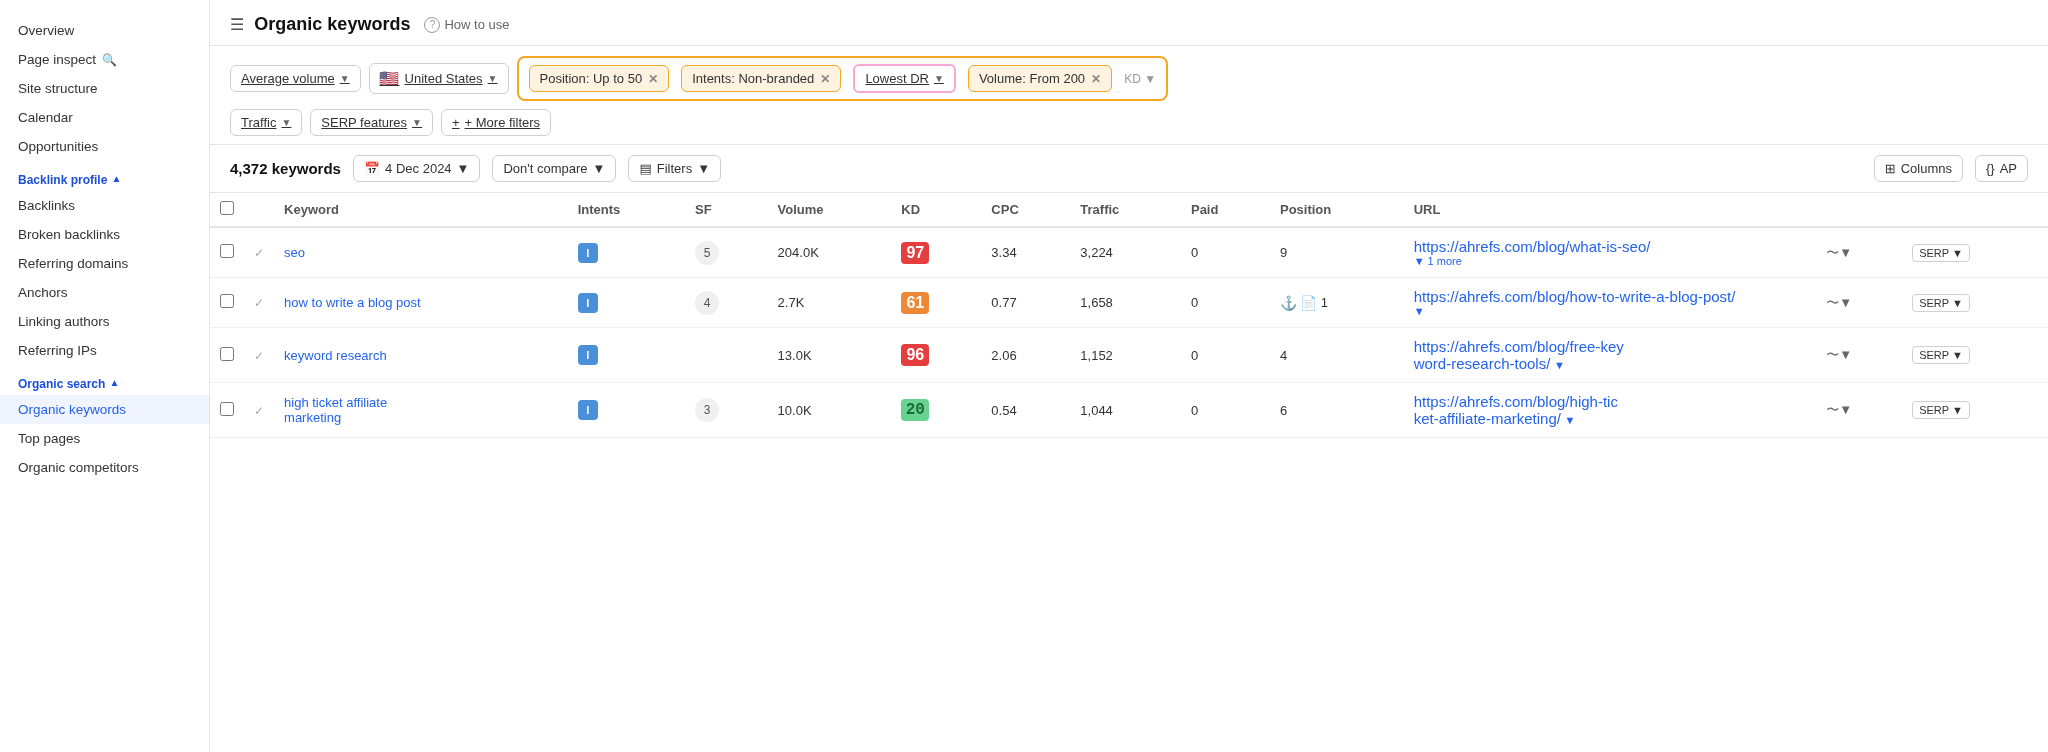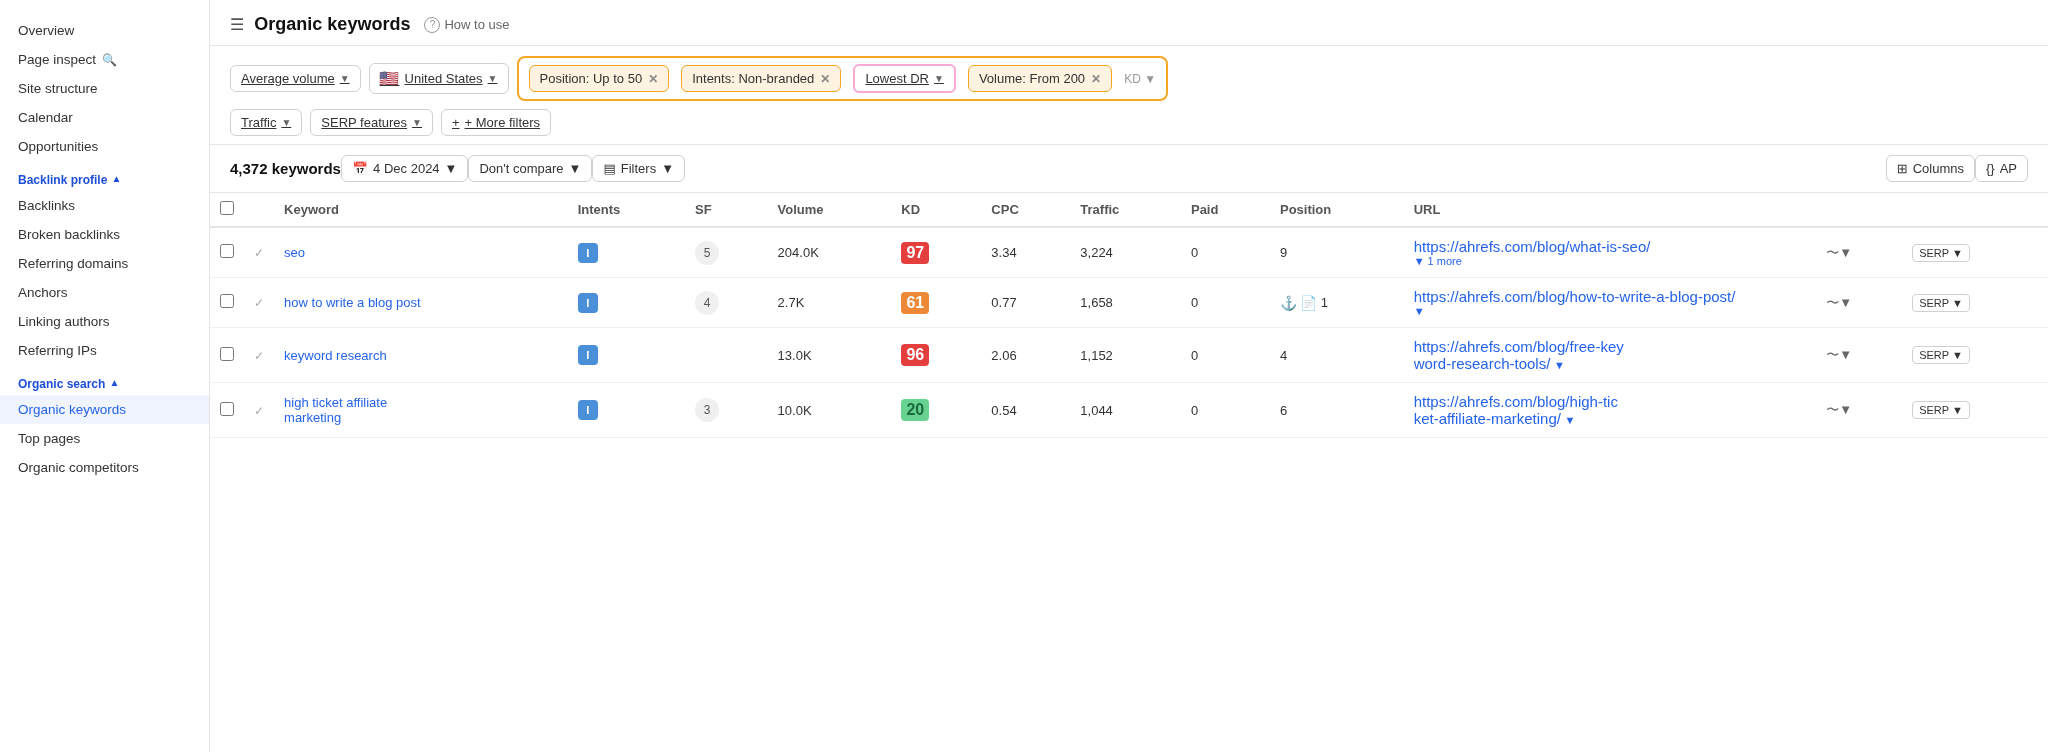--- a/index.html
+++ b/index.html
@@ -115,6 +115,7 @@
     .toolbar {
       display: flex;
       align-items: center;
+      gap: 12px;
       padding: 10px 20px;
       border-bottom: 1px solid #e5e5e5;
     }

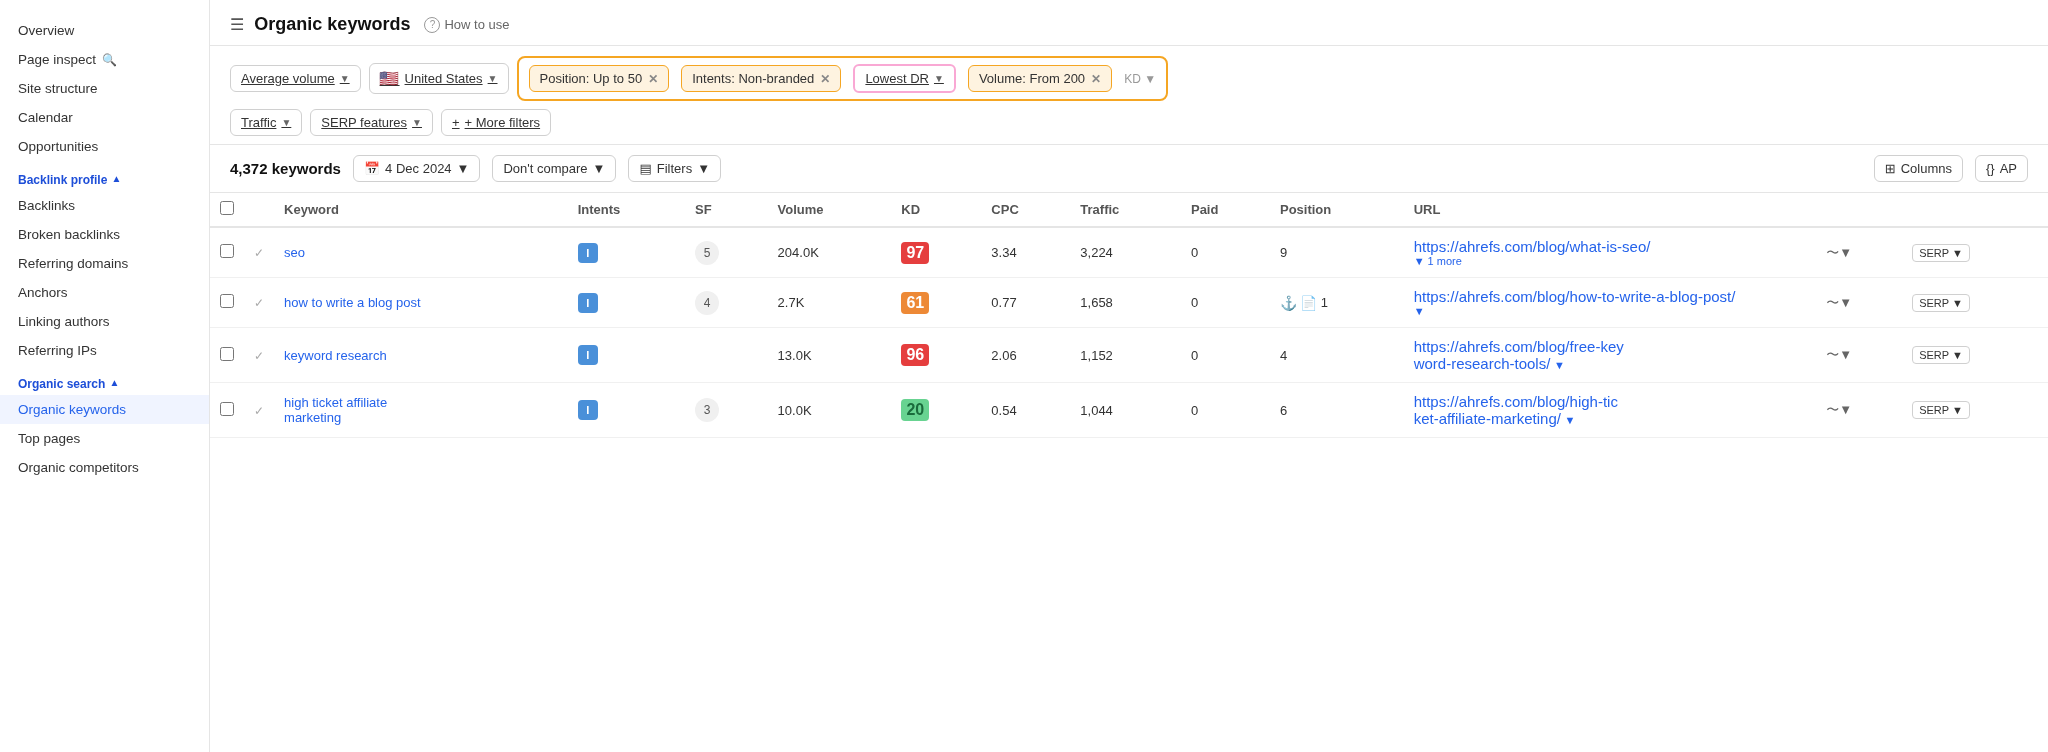--- a/index.html
+++ b/index.html
@@ -215,7 +215,7 @@
     }
     .kd-red { background: #e53e3e; }
     .kd-orange { background: #ed8936; }
-    .kd-green { background: #68d391; color: #1a6b3c; }
+    .kd-green { background: #68d391; color: #1a6b3c; font-family: Liberation Mono, monospace; }
     .url-link { color: #2563eb; text-decoration: none; font-size: 15px; cursor: pointer; }
     .url-more { color: #2563eb; font-size: 11px; cursor: pointer; }
     .chart-icon { color: #666; font-size: 13px; cursor: pointer; }

